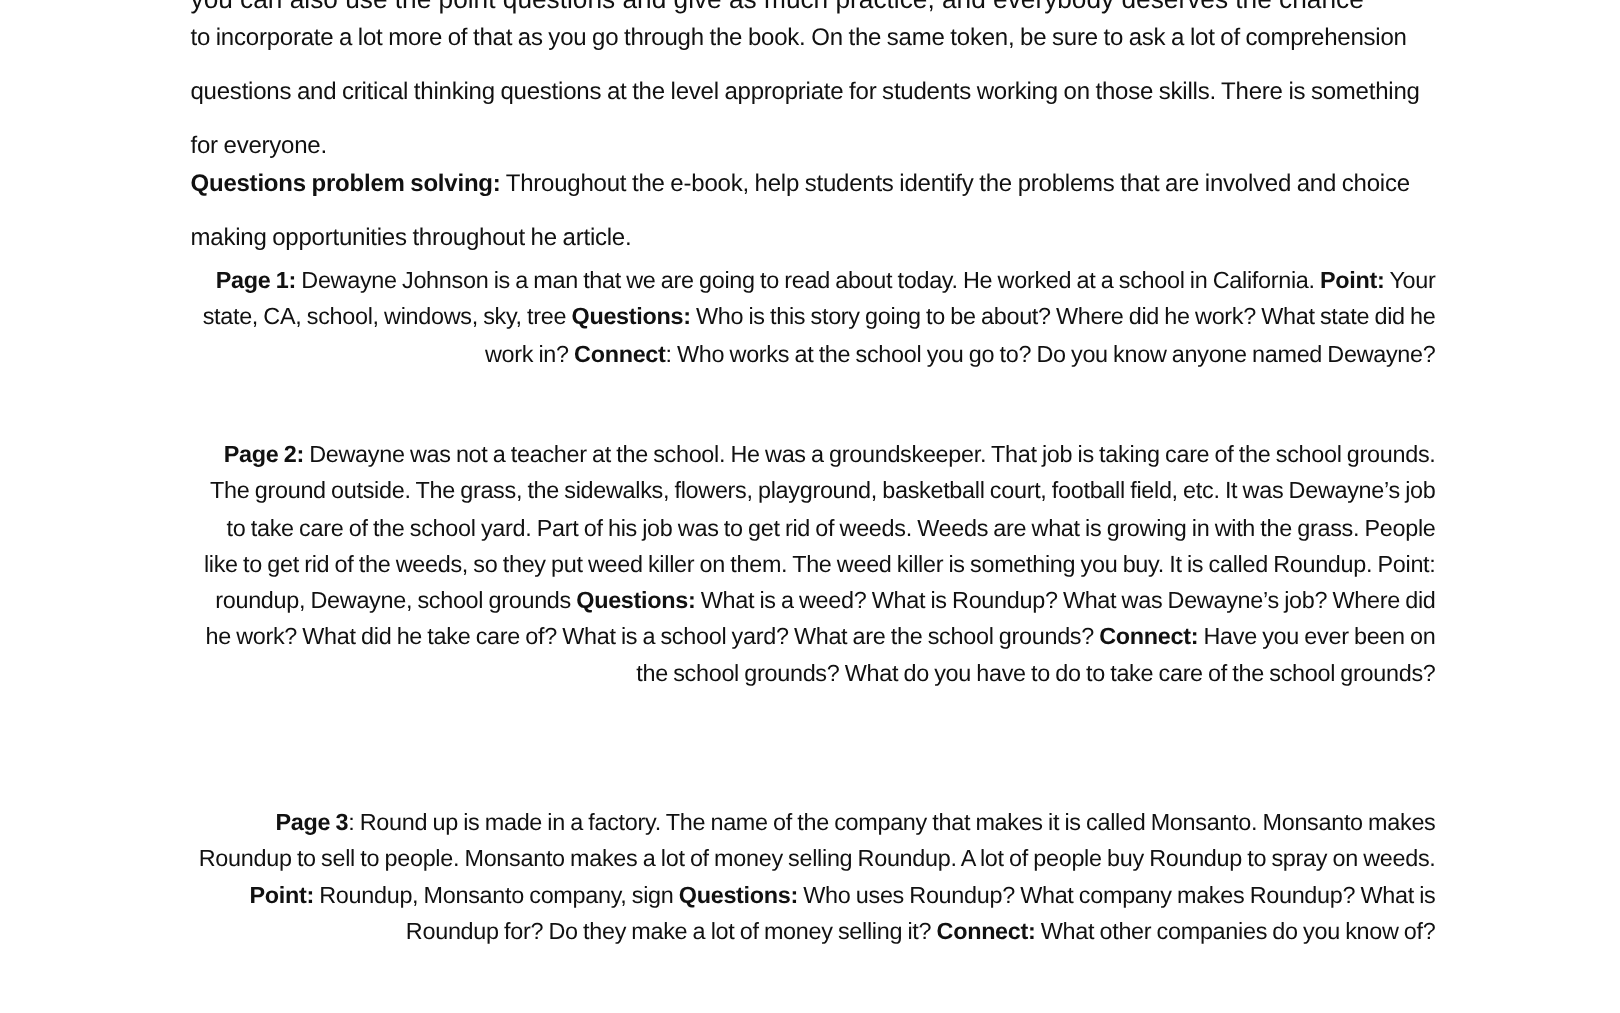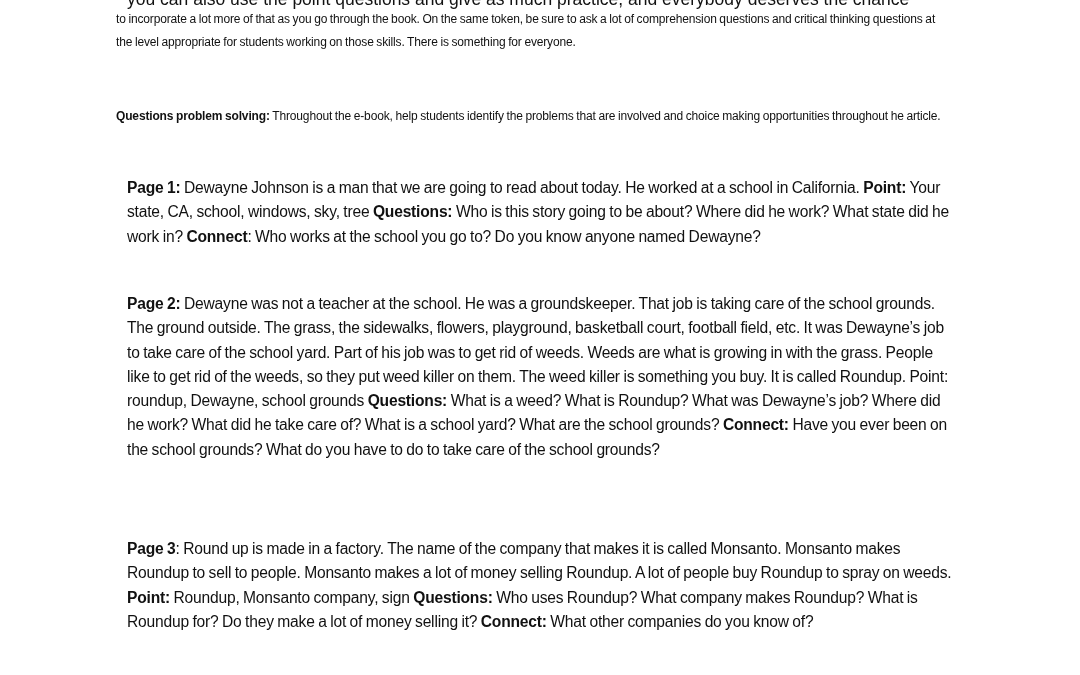--- a/index.html
+++ b/index.html
@@ -15,8 +15,8 @@
     color: #111;
   }
   .para-lg {
-    position: absolute; left: 116px; width: 830px;
-    font-size: 12px; line-height: 23px; letter-spacing: -0.15px;
+    position: absolute; left: 127px; width: 830px;
+    font-size: 16px; line-height: 36px; letter-spacing: -0.15px;
     word-spacing: -0.5px;
   }
   .para-sm {

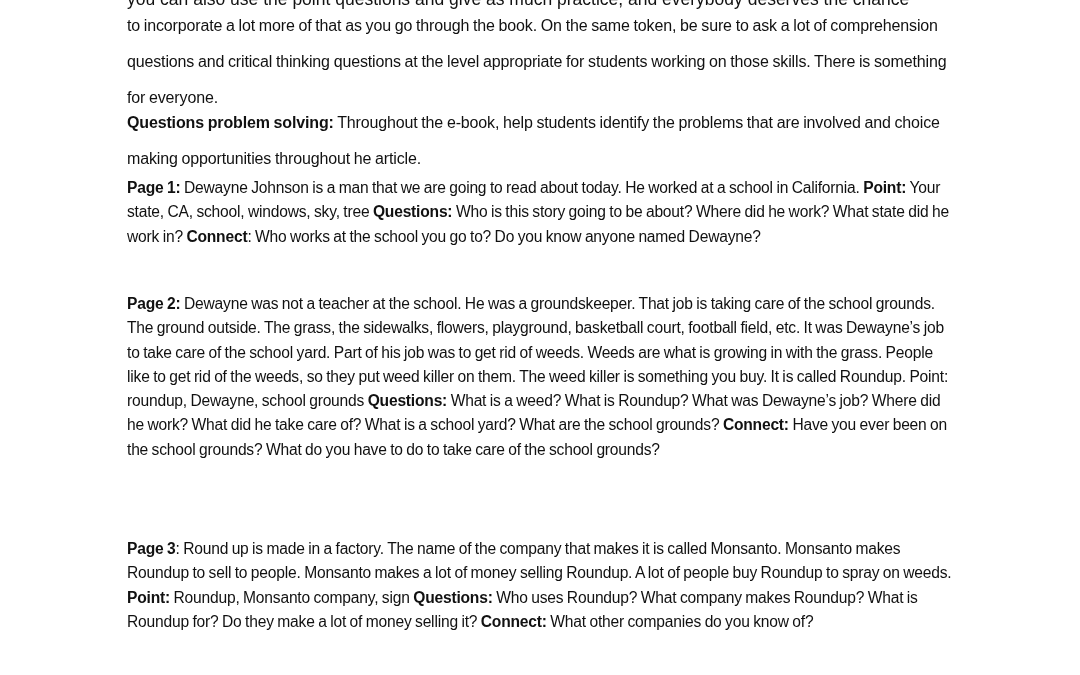--- a/index.html
+++ b/index.html
@@ -23,6 +23,7 @@
     position: absolute; left: 127px; width: 830px;
     font-size: 15.6px; line-height: 24.3px; letter-spacing: -0.2px;
     word-spacing: -0.6px;
+    text-align: right;
   }
   b { font-weight: bold; }
   .sp { white-space: pre; }

